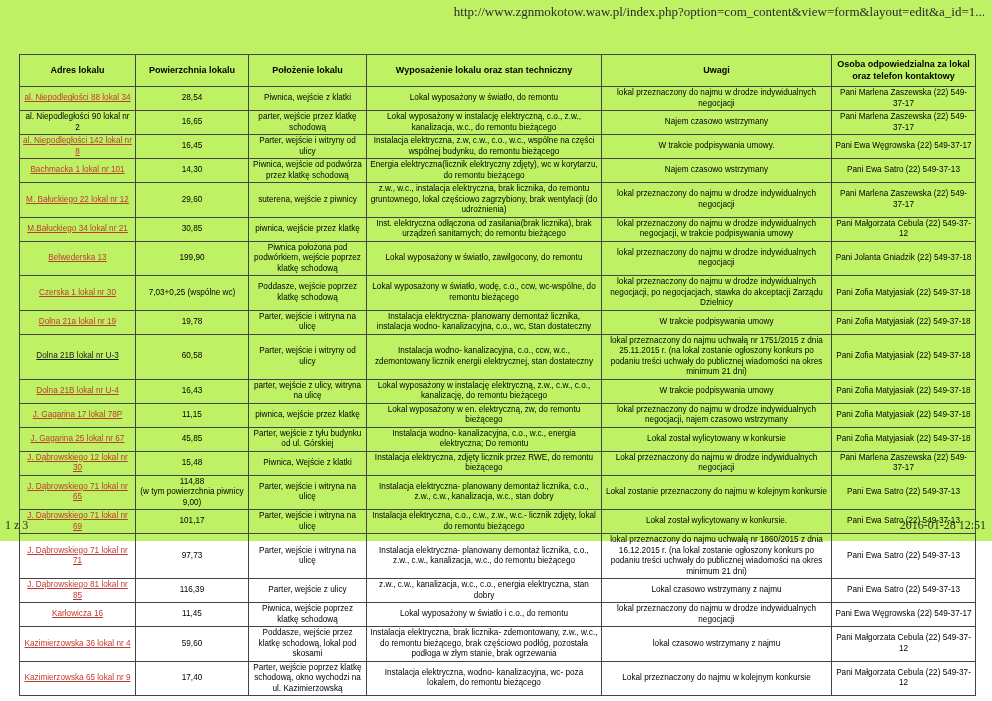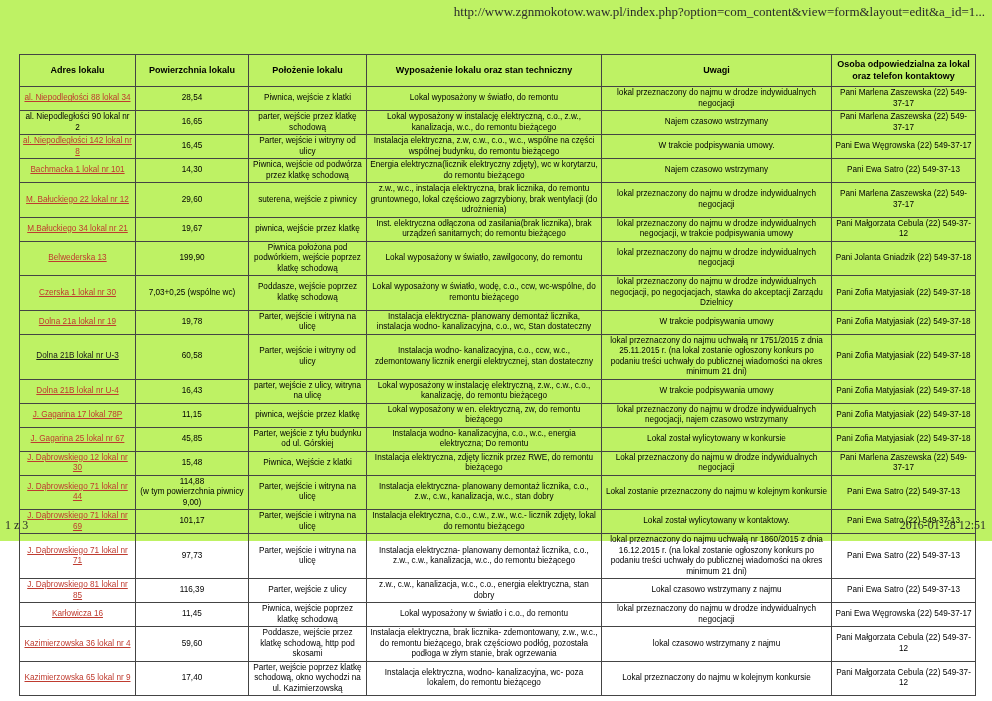--- a/index.html
+++ b/index.html
@@ -154,7 +154,7 @@
         </tr>
         <tr>
           <td><a href="#" class="link-red">M.Bałuckiego 34 lokal nr 21</a></td>
-          <td class="area-cell">19,67</td>
+          <td class="area-cell">30,85</td>
           <td>piwnica, wejście przez klatkę</td>
           <td>Inst. elektryczna odłączona od zasilania(brak licznika), brak urządzeń sanitarnych; do remontu bieżącego</td>
           <td>lokal przeznaczony do najmu w drodze indywidualnych negocjacji, w trakcie podpisywania umowy</td>

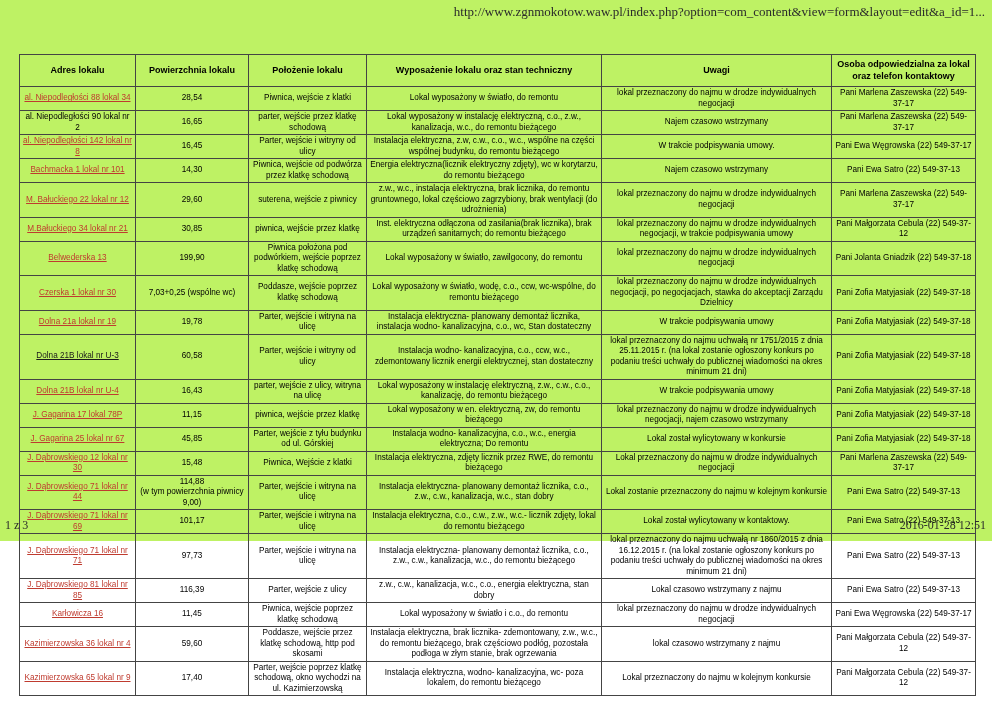--- a/index.html
+++ b/index.html
@@ -225,7 +225,7 @@
           <td>Pani Marlena Zaszewska (22) 549-37-17</td>
         </tr>
         <tr>
-          <td><a href="#" class="link-red">J. Dąbrowskiego 71 lokal nr 44</a></td>
+          <td><a href="#" class="link-red">J. Dąbrowskiego 71 lokal nr 65</a></td>
           <td class="area-cell">114,88
 (w tym powierzchnia piwnicy 9,00)</td>
           <td>Parter, wejście i witryna na ulicę</td>

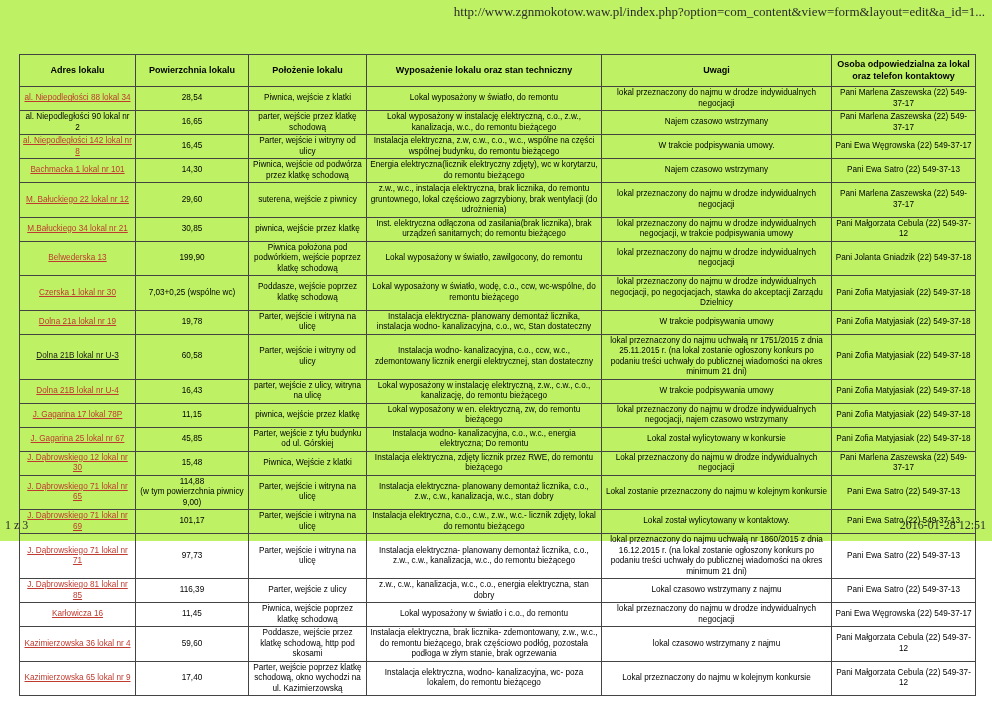--- a/index.html
+++ b/index.html
@@ -238,7 +238,7 @@
           <td class="area-cell">101,17</td>
           <td>Parter, wejście i witryna na ulicę</td>
           <td>Instalacja elektryczna, c.o., c.w., z.w., w.c.- licznik zdjęty, lokal do remontu bieżącego</td>
-          <td>Lokal został wylicytowany w kontaktowy.</td>
+          <td>Lokal został wylicytowany w konkursie.</td>
           <td>Pani Ewa Satro (22) 549-37-13</td>
         </tr>
         <tr>

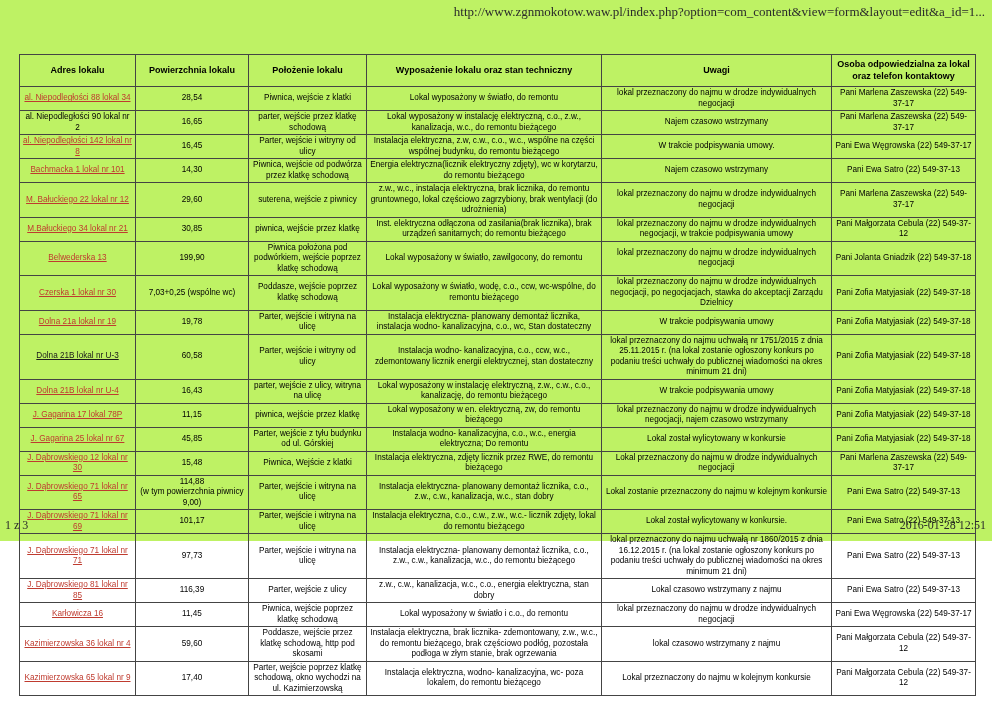--- a/index.html
+++ b/index.html
@@ -268,7 +268,7 @@
         <tr>
           <td><a href="#" class="link-red">Kazimierzowska 36 lokal nr 4</a></td>
           <td class="area-cell">59,60</td>
-          <td>Poddasze, wejście przez klatkę schodową, http pod skosami</td>
+          <td>Poddasze, wejście przez klatkę schodową, lokal pod skosami</td>
           <td>Instalacja elektryczna, brak licznika- zdemontowany, z.w., w.c., do remontu bieżącego, brak częściowo podłóg, pozostała podłoga w złym stanie, brak ogrzewania</td>
           <td>lokal czasowo wstrzymany z najmu</td>
           <td>Pani Małgorzata Cebula (22) 549-37-12</td>

